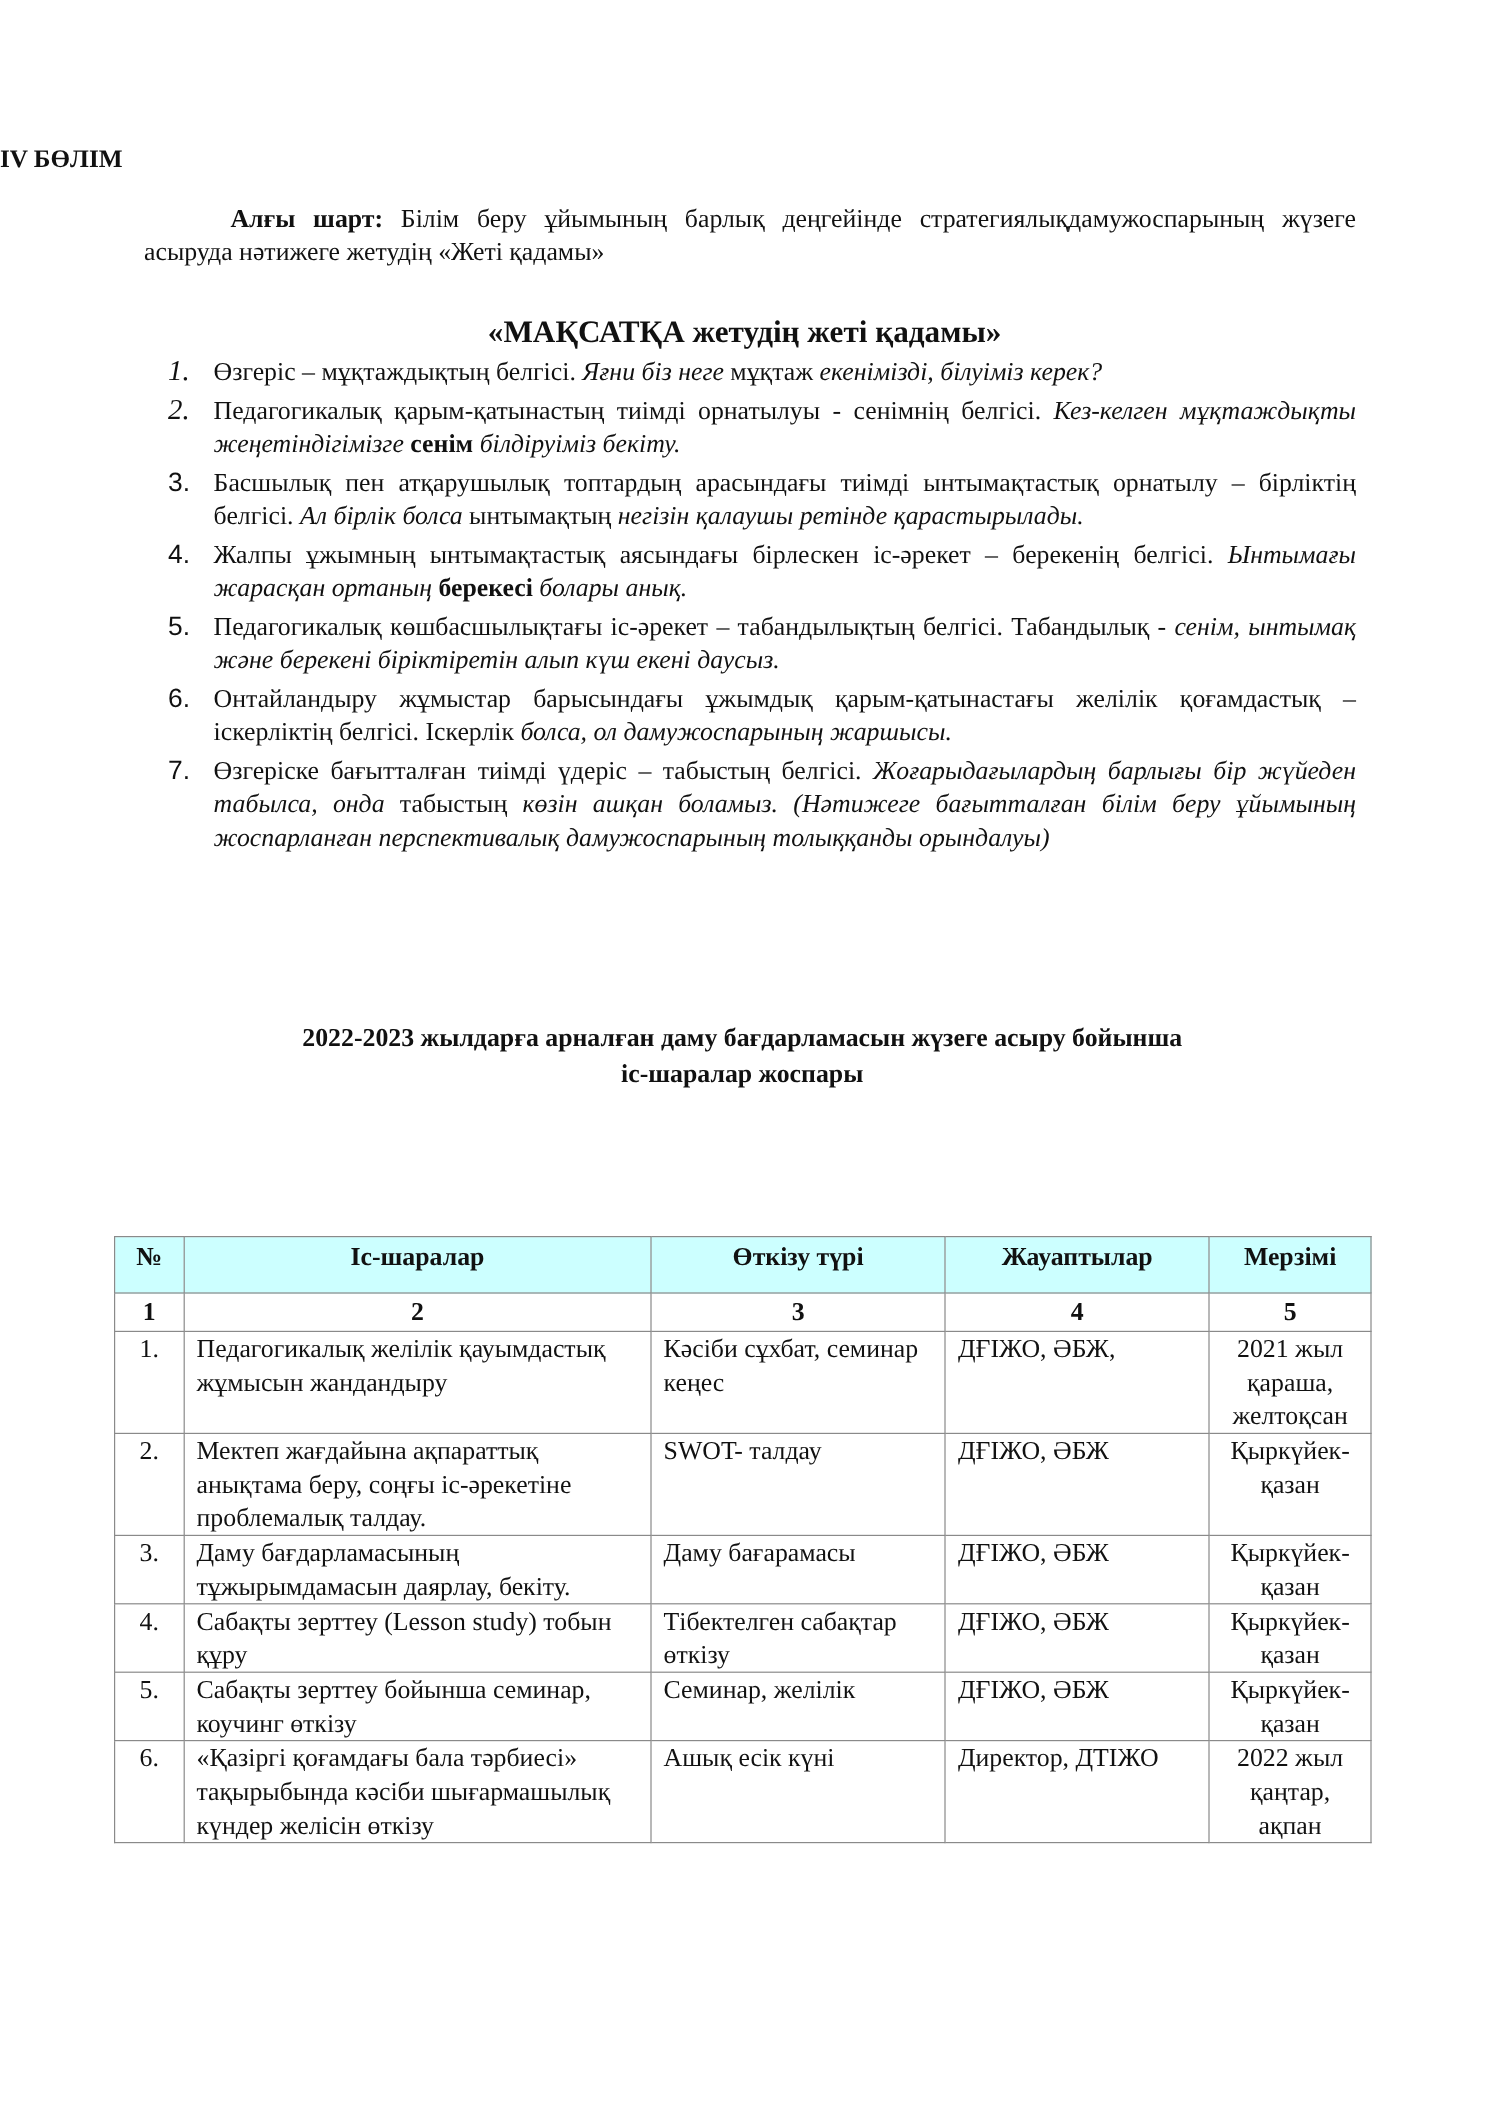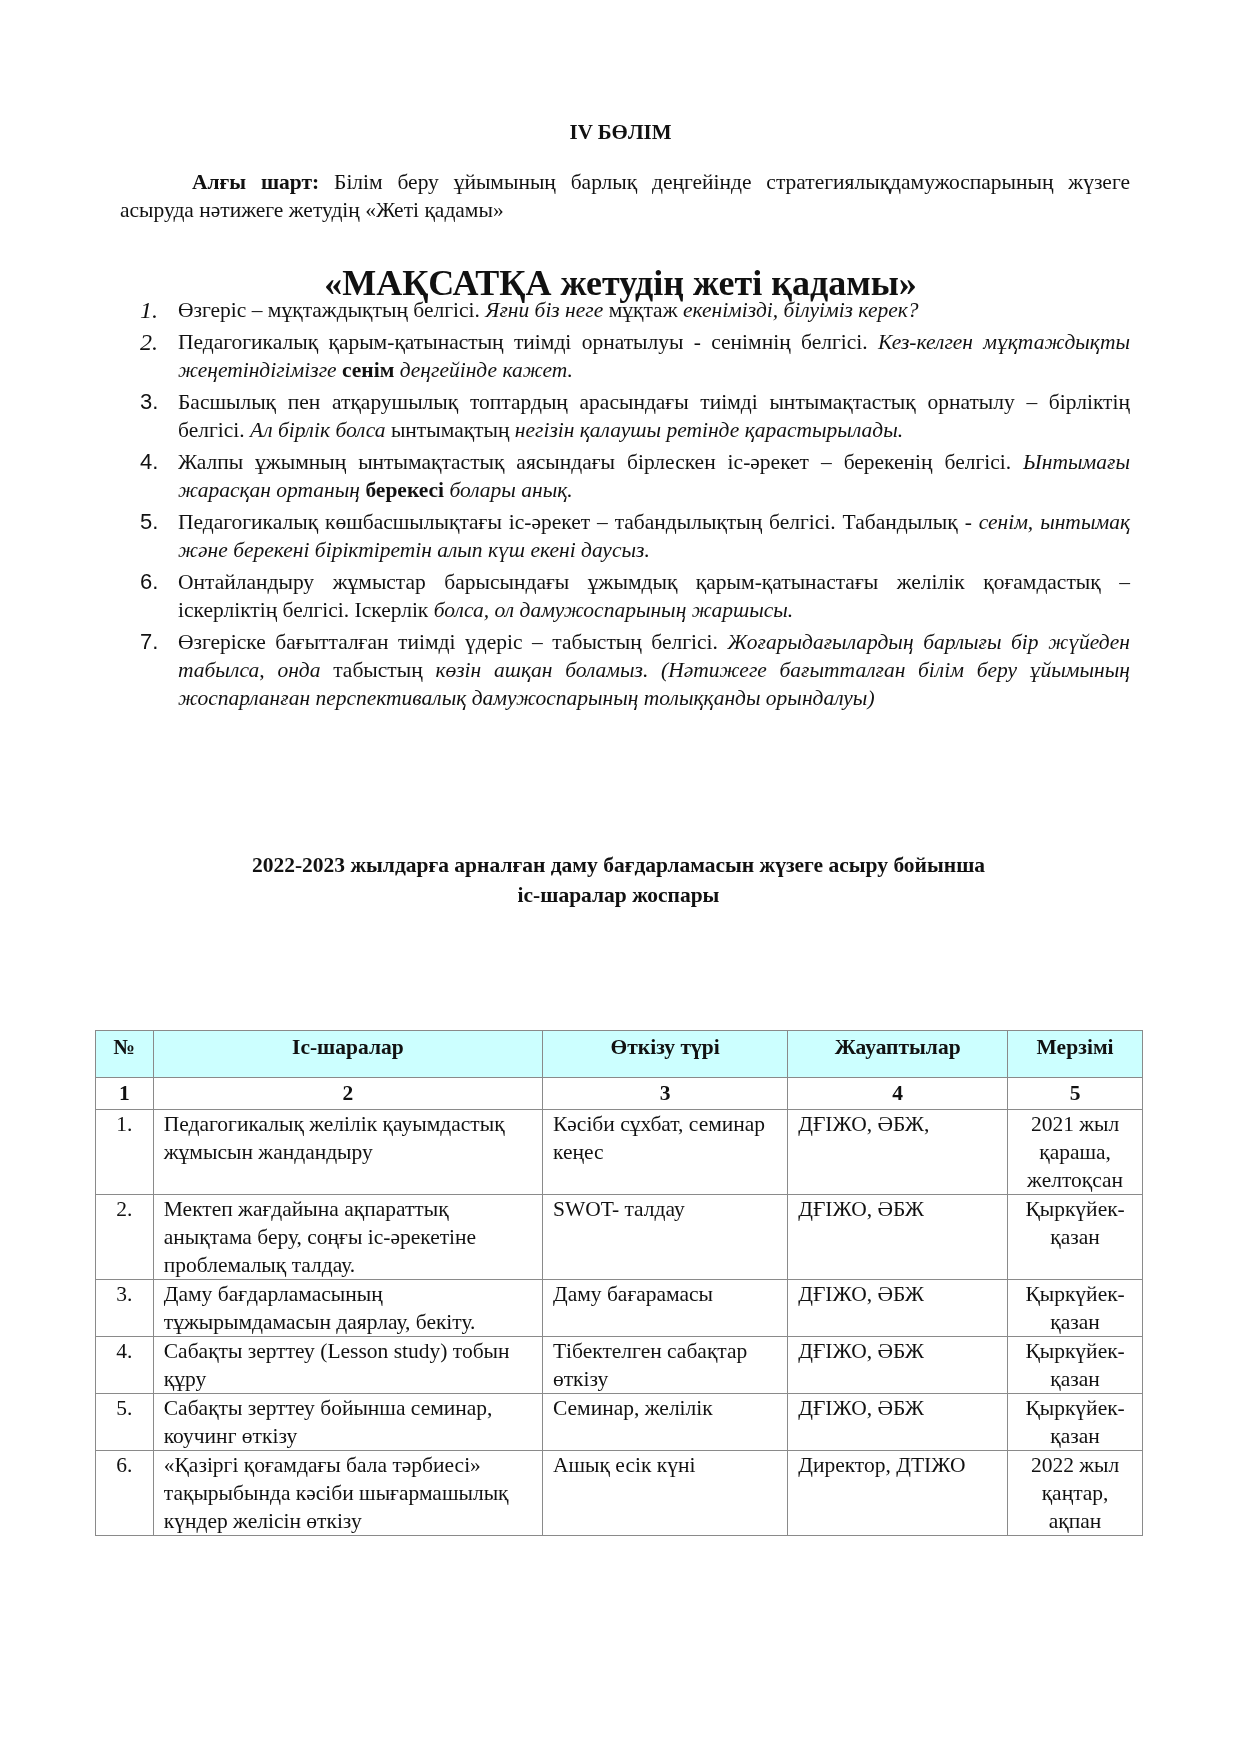--- a/index.html
+++ b/index.html
@@ -9,7 +9,7 @@
   }
   .page { position: absolute; left: 0; top: 0; width: 1241px; height: 1754px; }
   .section-title {
-    position: absolute; top: 120px; left: 0; width: 1241px; text-align: center;
+    position: absolute; top: 120px; left: 0; width: 1241px; 
     font-weight: bold; font-size: 21px;
   }
   .premise {

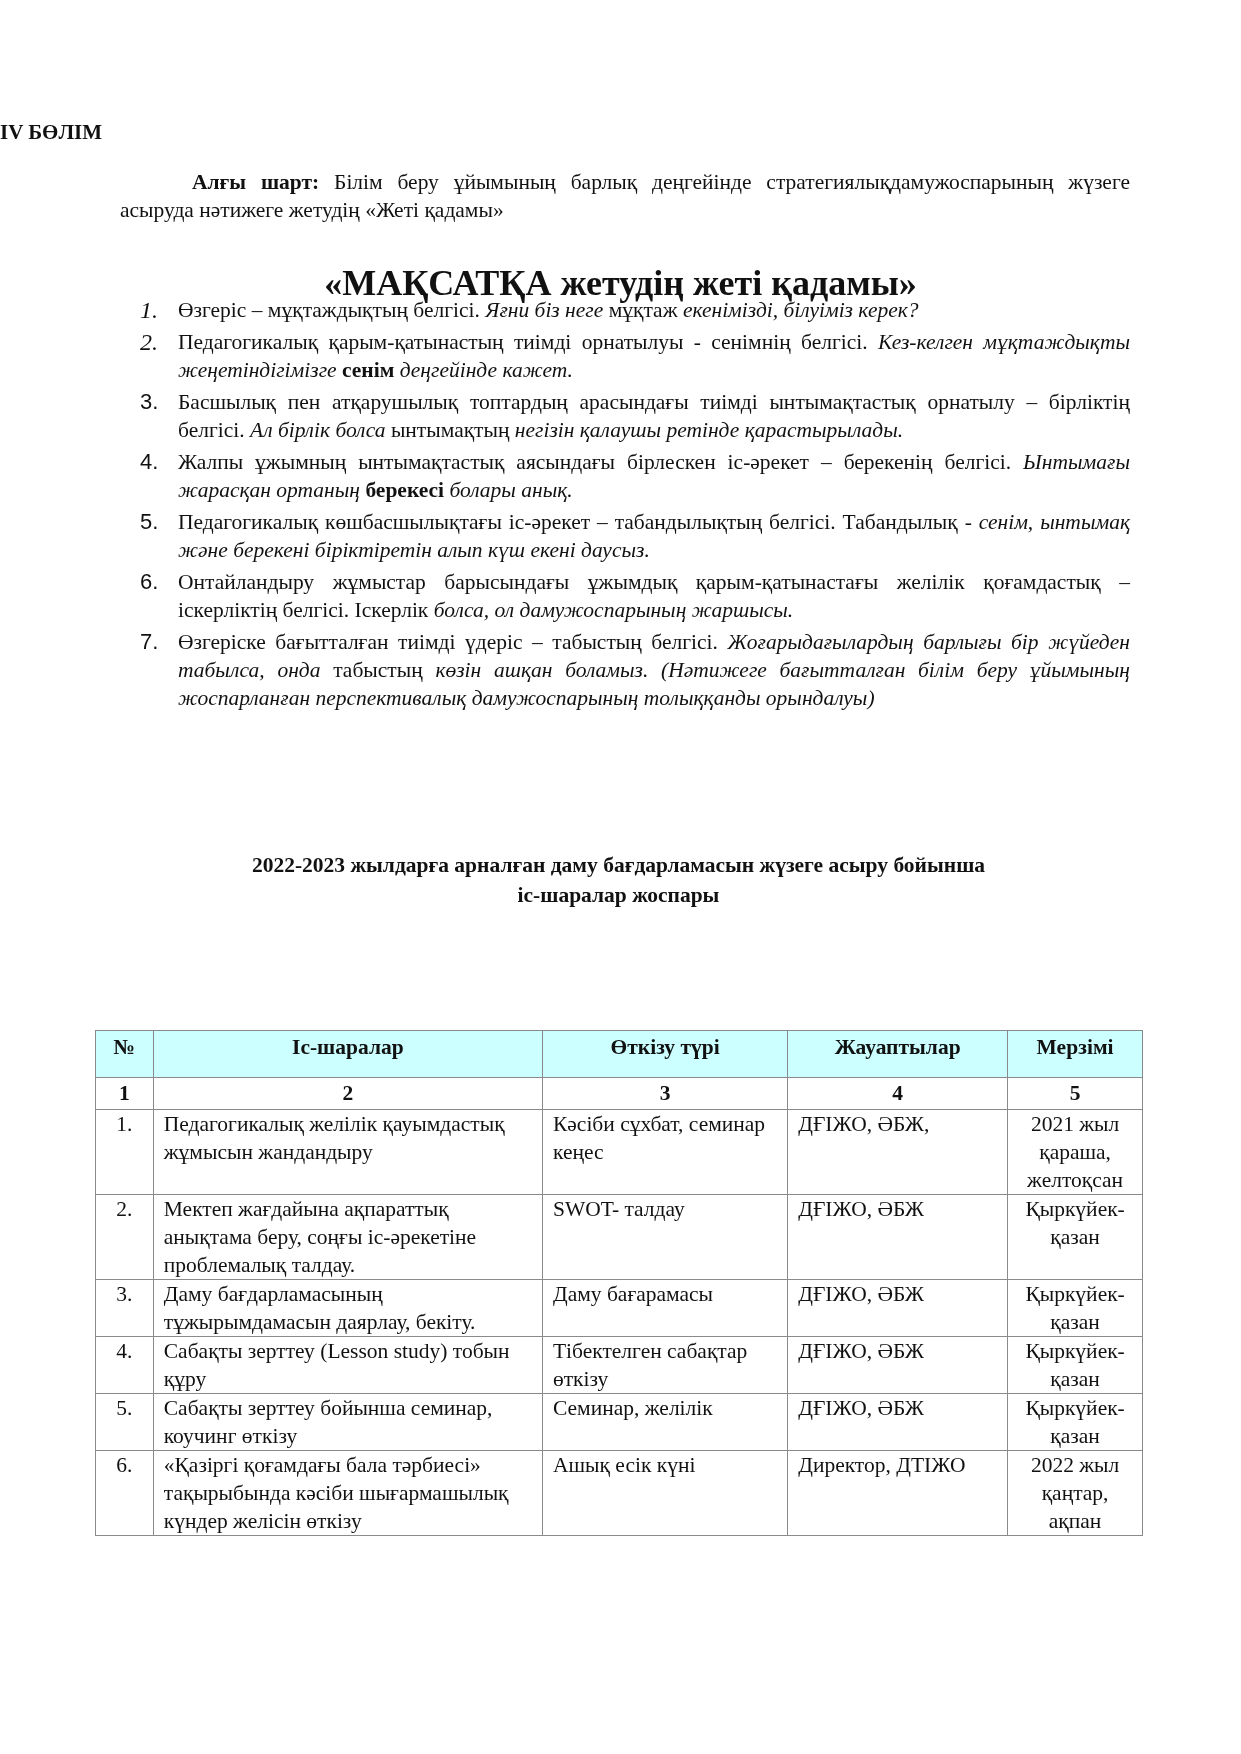--- a/index.html
+++ b/index.html
@@ -19,7 +19,7 @@
   .premise b { font-weight: bold; margin-top: 28px; }
   .steps-title {
     position: absolute; top: 262px; left: 0; width: 1241px; text-align: center;
-    font-weight: bold; font-size: 36px;
+    font-weight: bold; font-size: 26px;
   }
   .steps {
     position: absolute; top: 296px; left: 120px; width: 1010px;

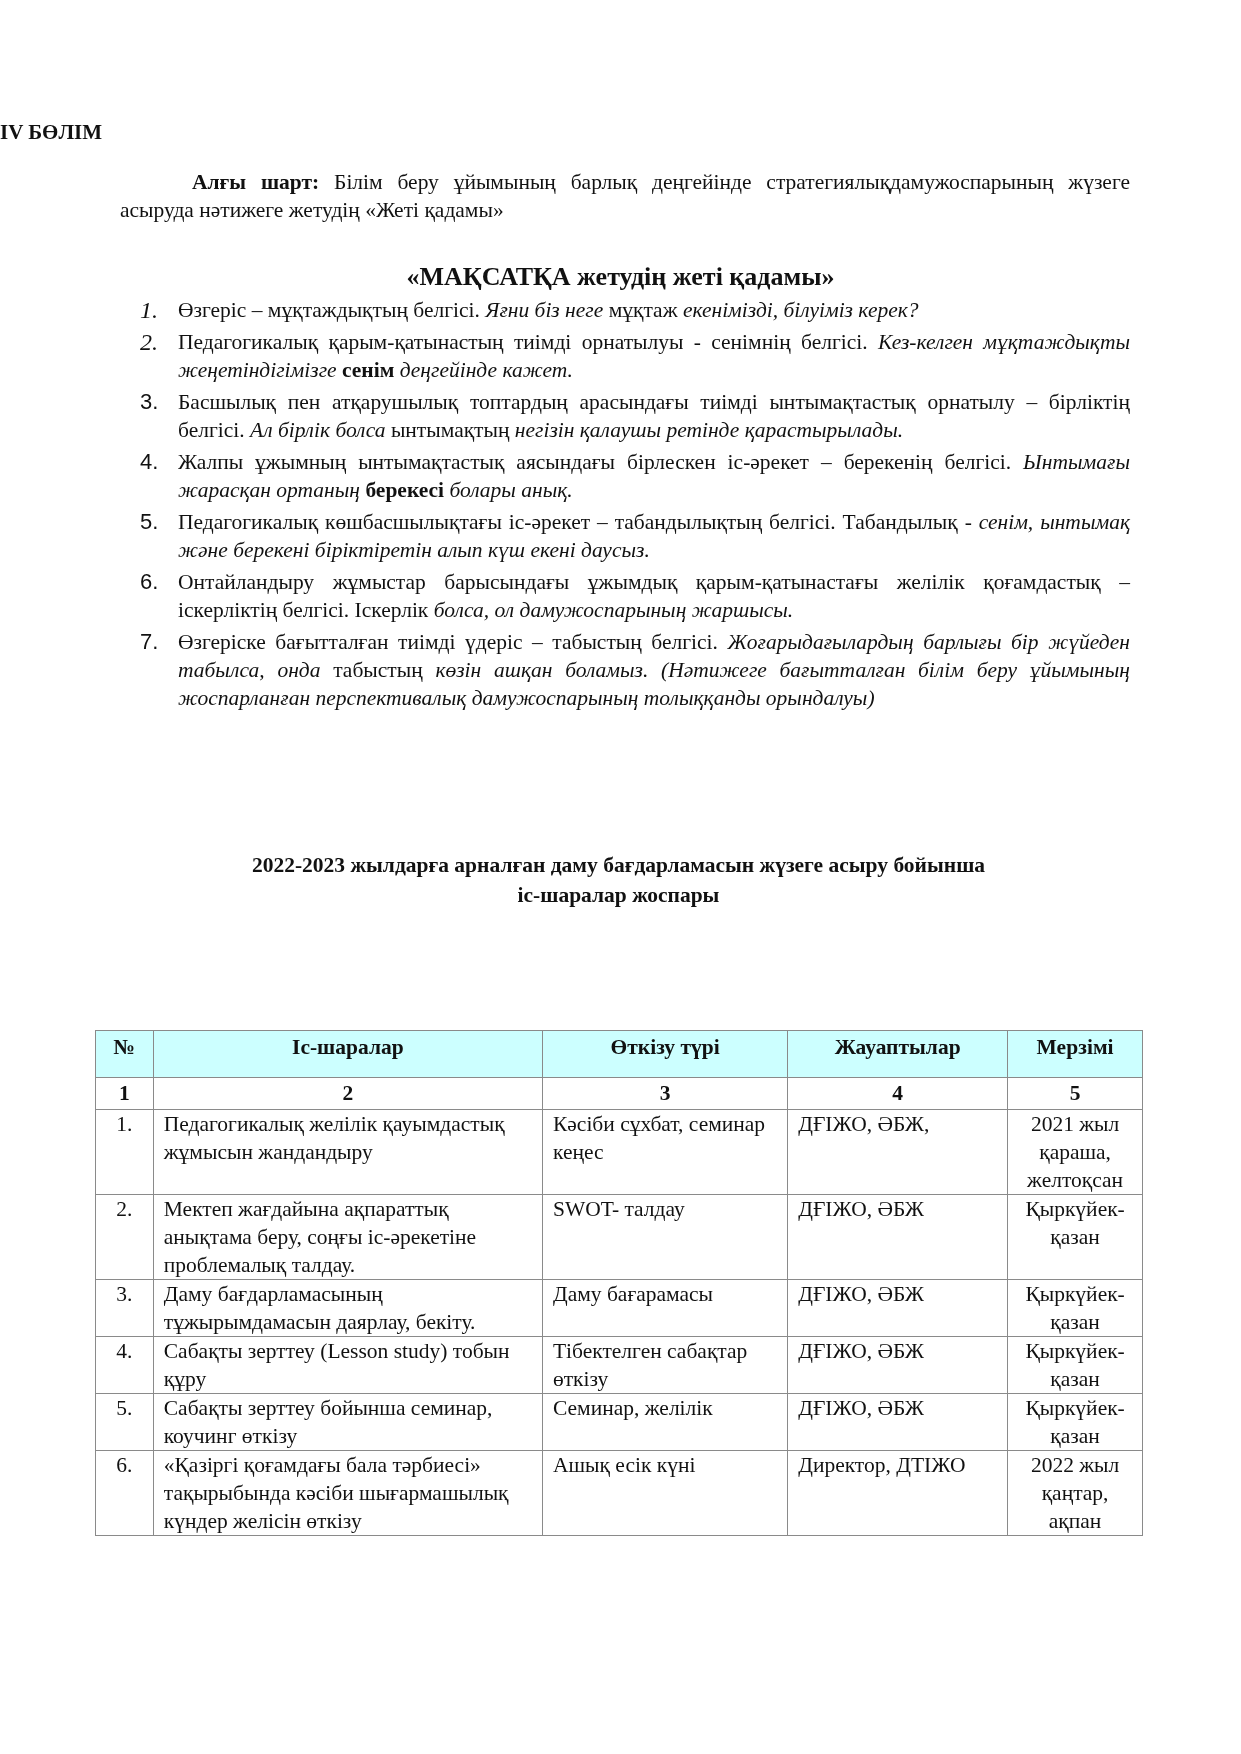--- a/index.html
+++ b/index.html
@@ -80,7 +80,7 @@
 
   <ol class="steps" id="steps-list">
       <li><span class="num it">1.</span><span>Өзгеріс – мұқтаждықтың белгісі. </span><i>Яғни біз неге </i><span>мұқтаж </span><i>екенімізді, білуіміз керек?</i></li>
-      <li><span class="num it">2.</span><span>Педагогикалық қарым-қатынастың тиімді орнатылуы - сенімнің белгісі. </span><i>Кез-келген мұқтаждықты жеңетіндігімізге </i><b>сенім</b><i> деңгейінде кажет.</i></li>
+      <li><span class="num it">2.</span><span>Педагогикалық қарым-қатынастың тиімді орнатылуы - сенімнің белгісі. </span><i>Кез-келген мұқтаждықты жеңетіндігімізге </i><b>сенім</b><i> білдіруіміз бекіту.</i></li>
       <li><span class="num">3.</span><span>Басшылық пен атқарушылық топтардың арасындағы тиімді ынтымақтастық орнатылу – бірліктің белгісі. </span><i>Ал бірлік болса </i><span>ынтымақтың </span><i>негізін қалаушы ретінде қарастырылады.</i></li>
       <li><span class="num">4.</span><span>Жалпы ұжымның ынтымақтастық аясындағы бірлескен іс-әрекет – берекенің белгісі. </span><i>Ынтымағы жарасқан ортаның </i><b>берекесі</b><i> болары анық.</i></li>
       <li><span class="num">5.</span><span>Педагогикалық көшбасшылықтағы іс-әрекет – табандылықтың белгісі. Табандылық - </span><i>сенім, ынтымақ және берекені біріктіретін алып күш екені даусыз.</i></li>

